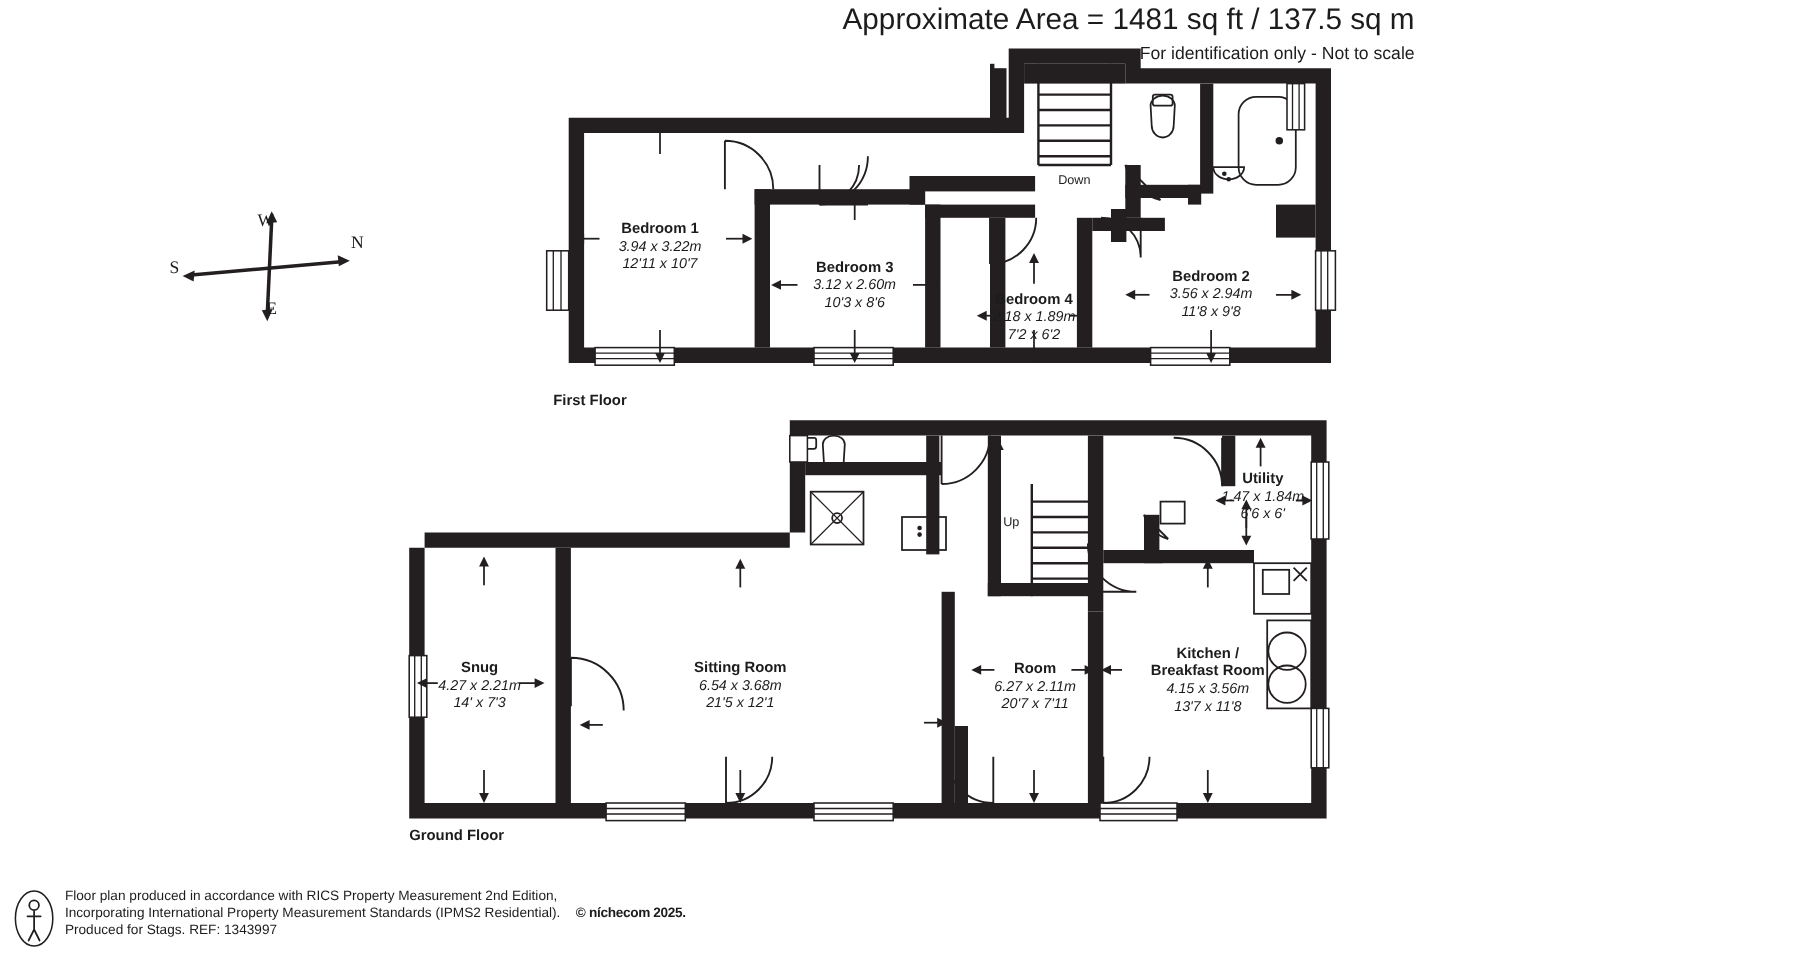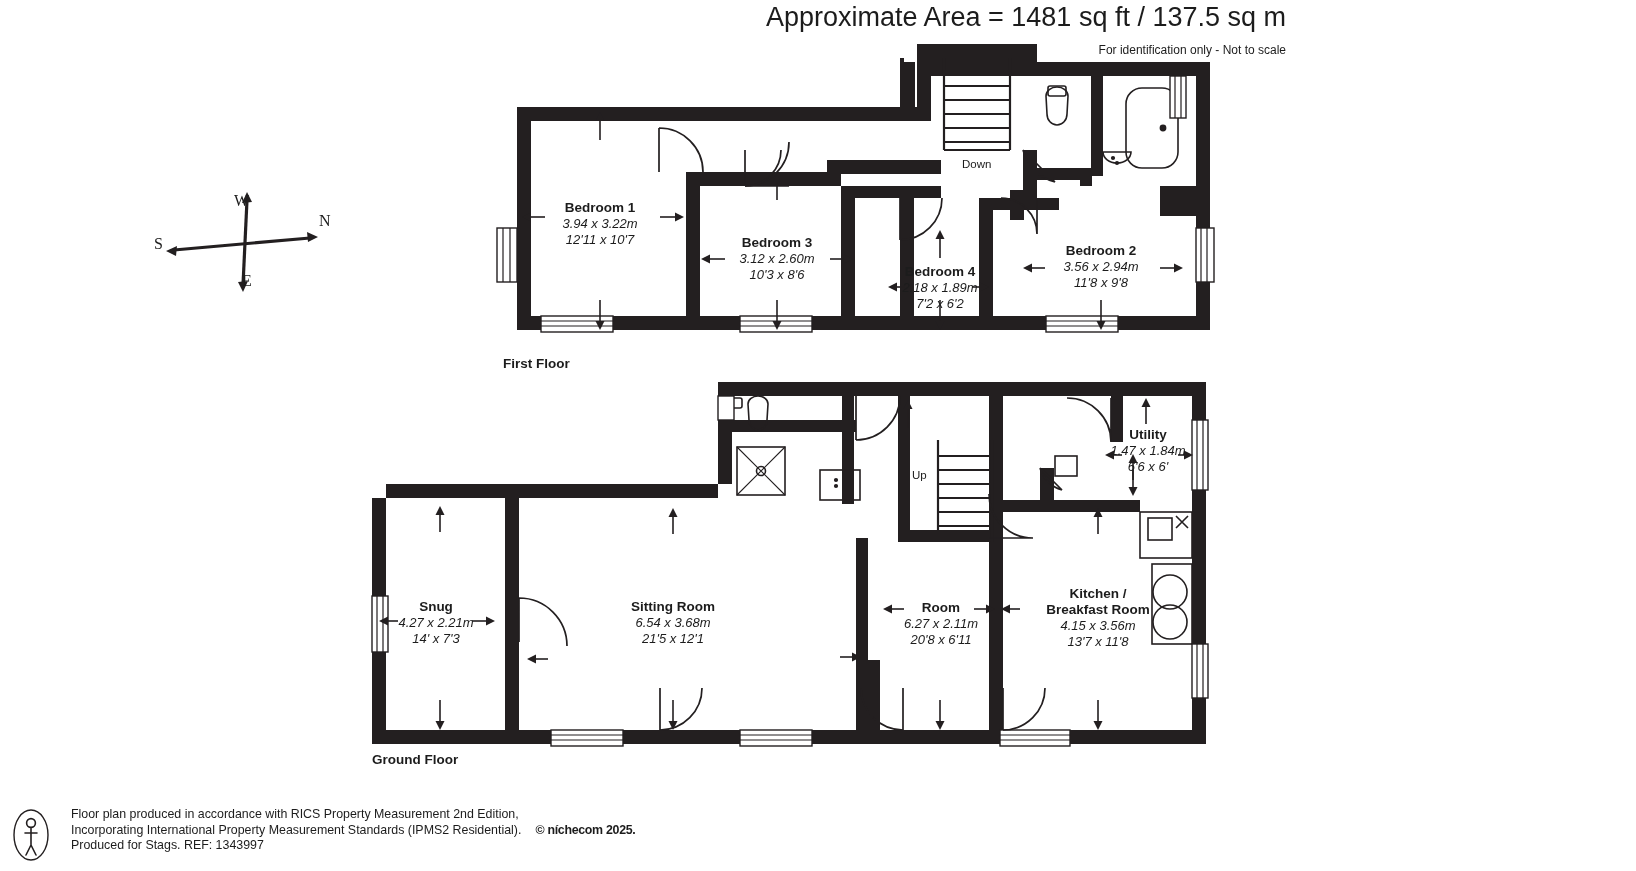--- a/index.html
+++ b/index.html
@@ -29,7 +29,7 @@
     white-space: nowrap;
   }
   #area-subtitle {
-    font-size: 12px;
+    font-size: 16px;
     color: #1c1c1c;
     line-height: 22px;
     margin-top: 5px;

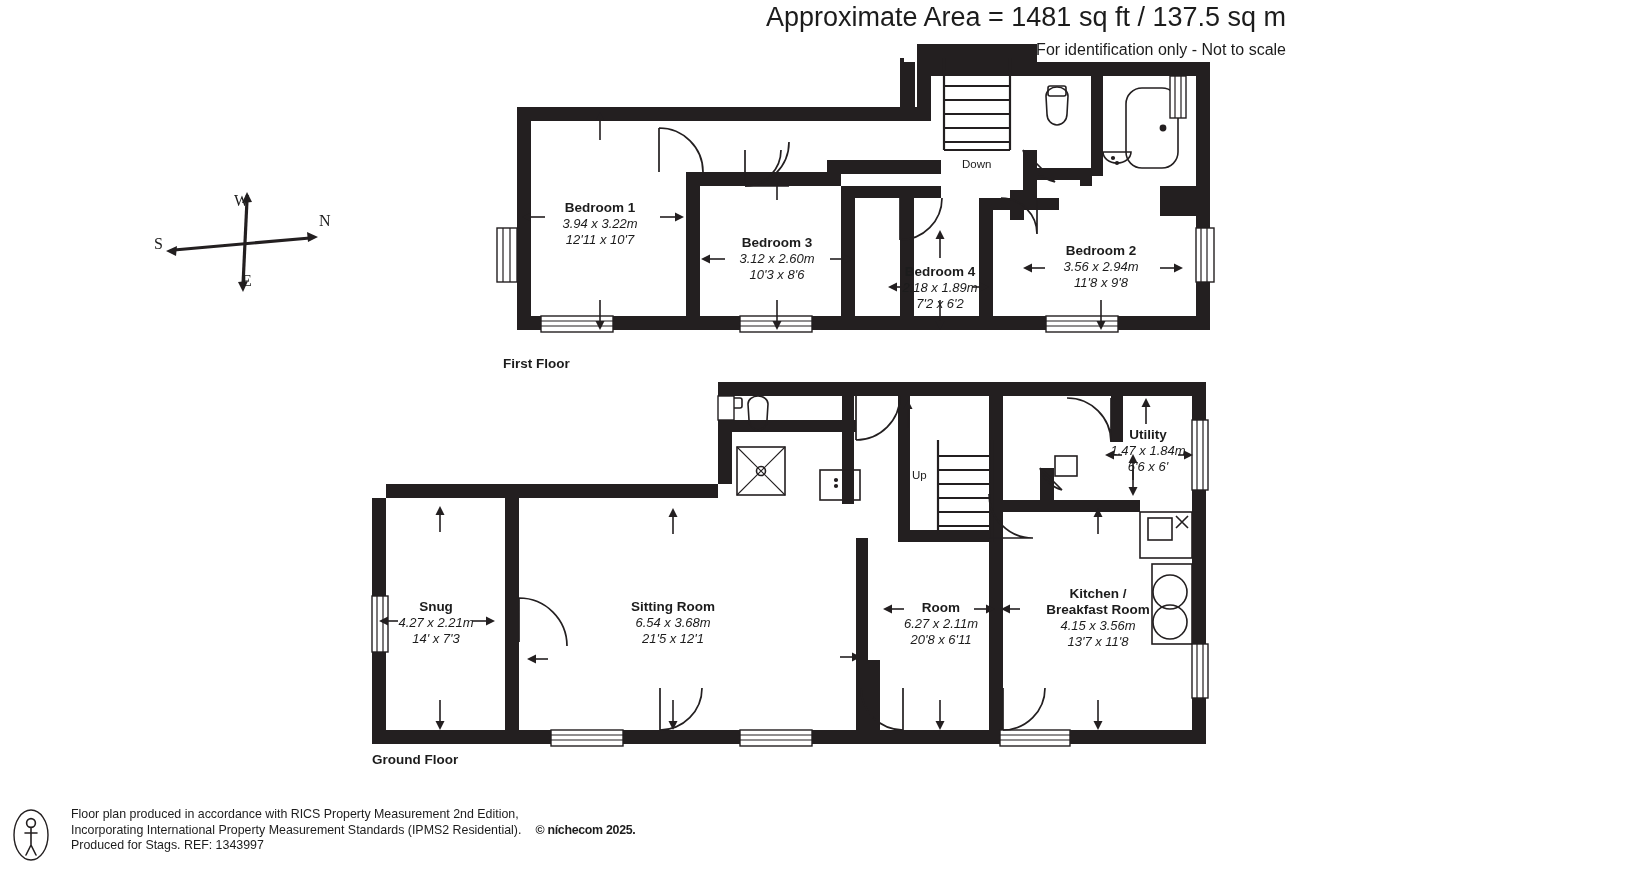--- a/index.html
+++ b/index.html
@@ -437,7 +437,7 @@
   <div class="room-label" style="left:941px; top:600px;">
     <div class="room-name">Room</div>
     <div class="room-dim">6.27 x 2.11m</div>
-    <div class="room-dim">20'8 x 6'11</div>
+    <div class="room-dim">20'7 x 7'11</div>
   </div>
 
   <div class="room-label" style="left:1098px; top:586px;">

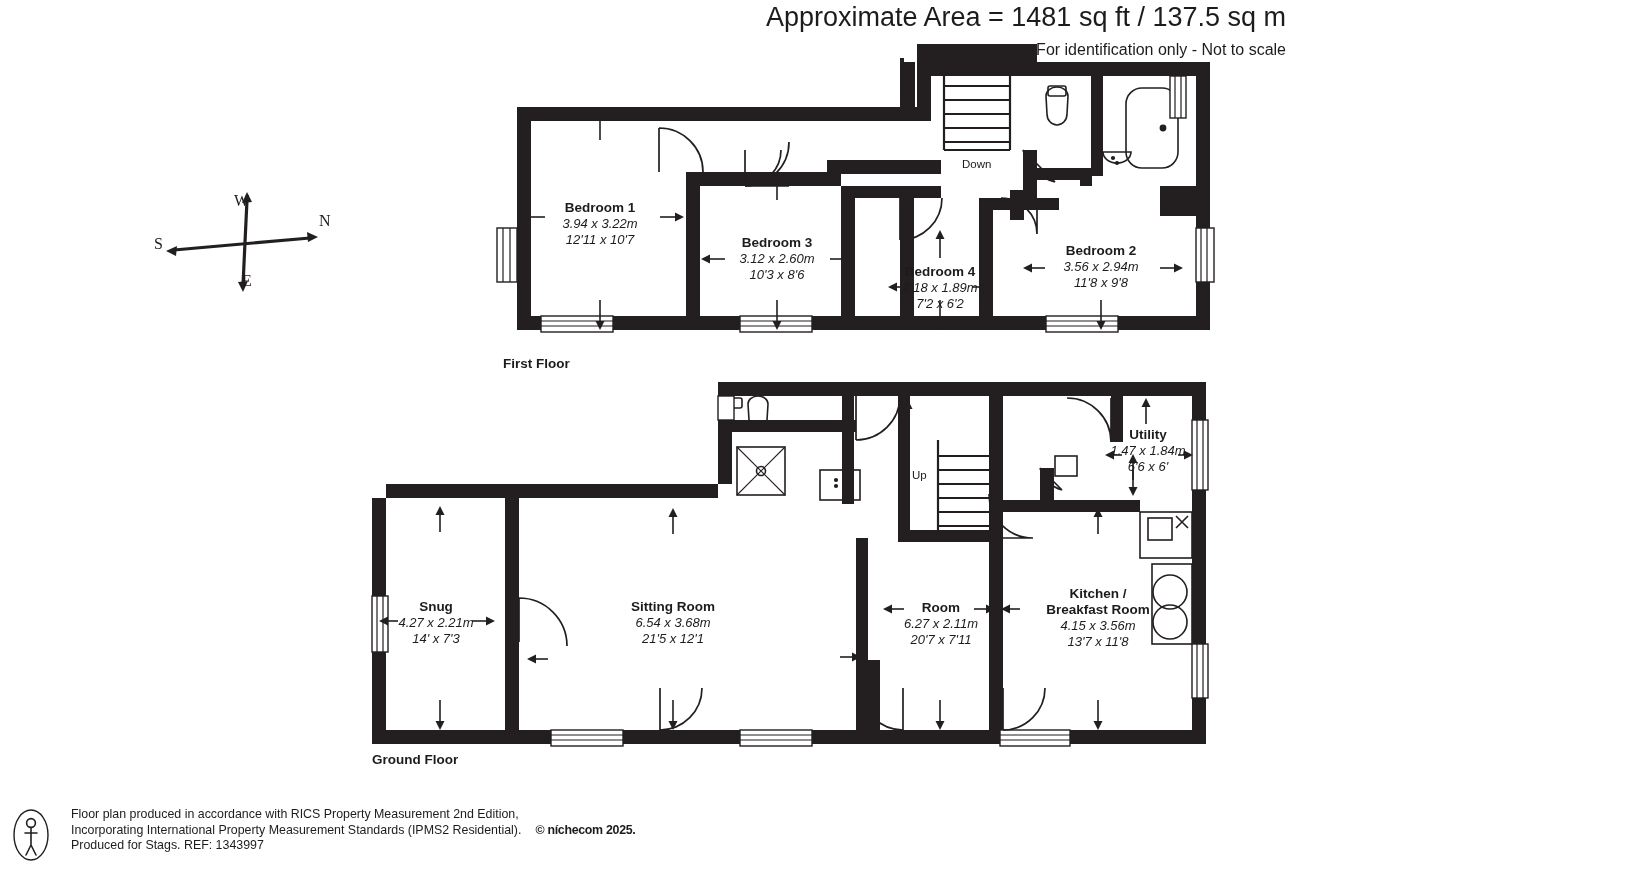--- a/index.html
+++ b/index.html
@@ -94,7 +94,6 @@
     font-size: 12.4px;
     line-height: 15.6px;
     color: #1c1c1c;
-    margin-left: 12px;
   }
   #footer-text .fline { white-space: nowrap; }
   .credit { margin-left: 14px; }

